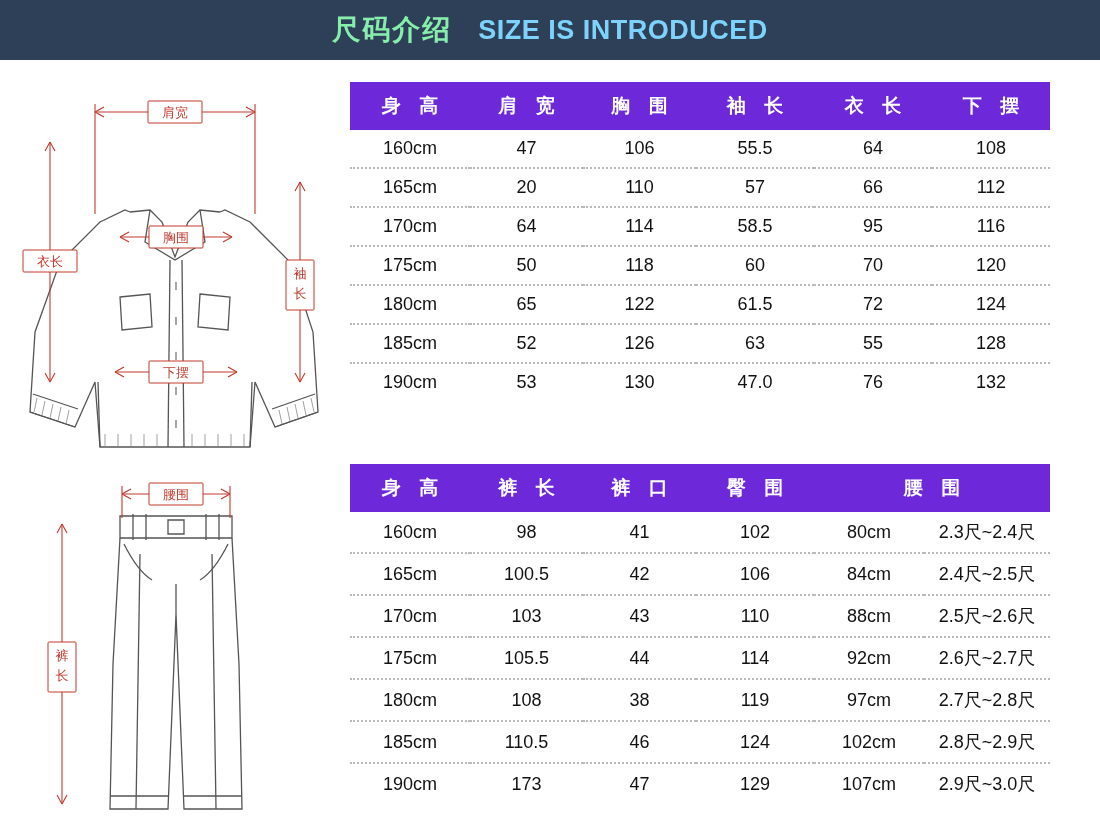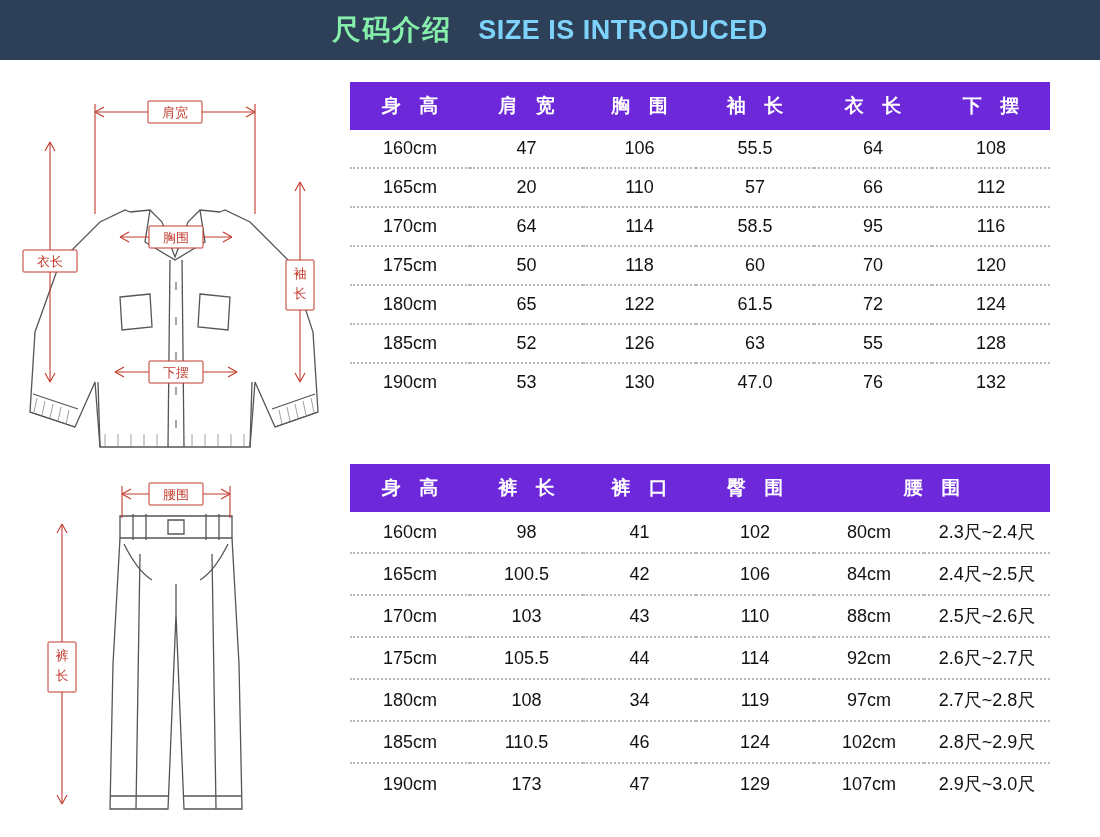--- a/index.html
+++ b/index.html
@@ -417,7 +417,7 @@
             <tr>
               <td>180cm</td>
               <td>108</td>
-              <td>34</td>
+              <td>38</td>
               <td>119</td>
               <td>97cm</td>
               <td>2.7尺~2.8尺</td>

